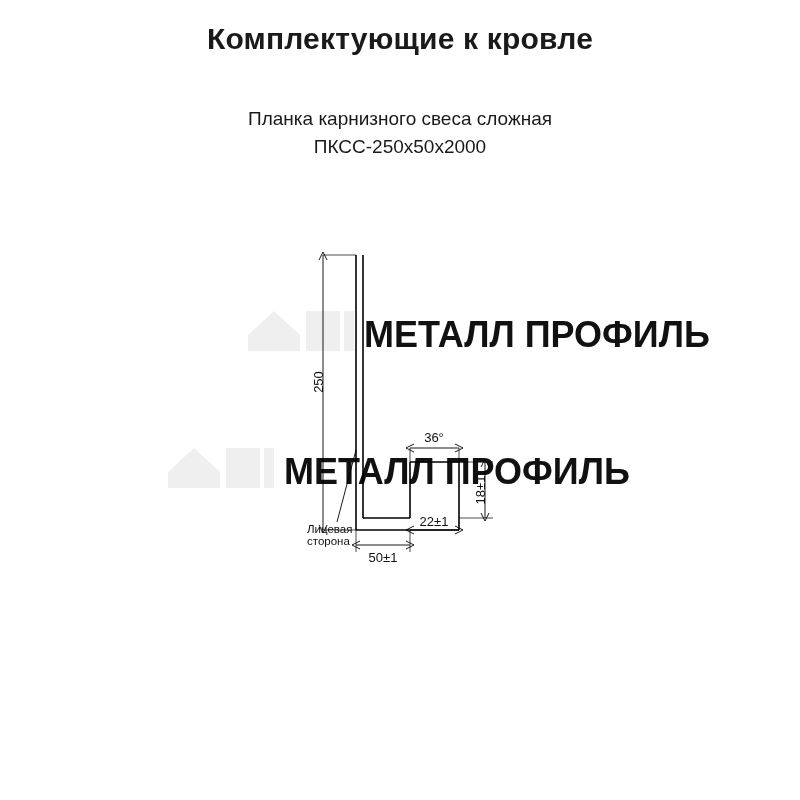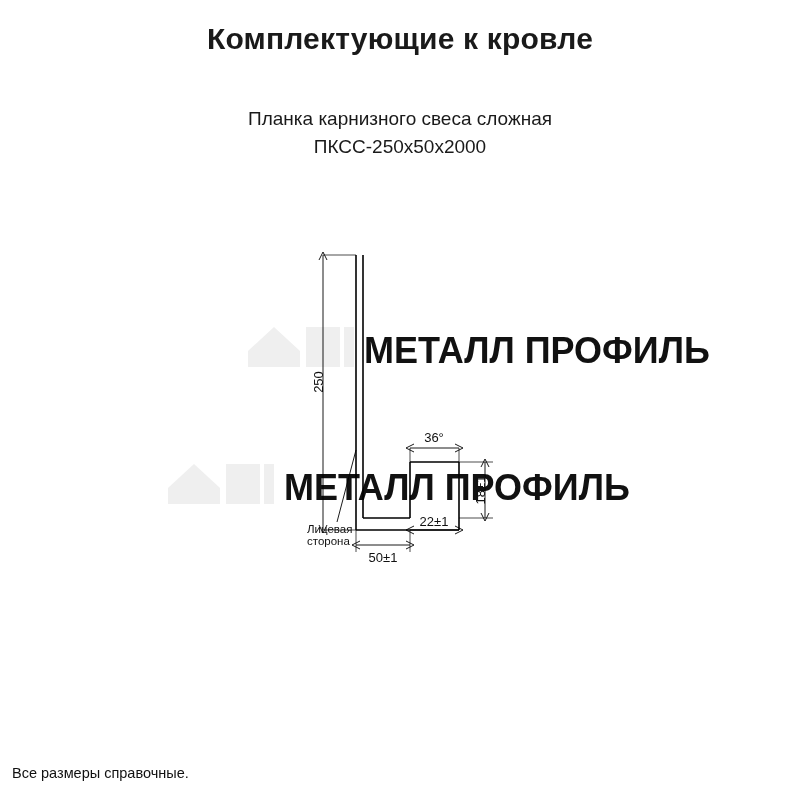--- a/index.html
+++ b/index.html
@@ -54,7 +54,7 @@
   }
   .watermarks {
     position: absolute;
-    top: 216px;
+    top: 200px;
     left: 0;
     width: 728px;
     height: 420px;

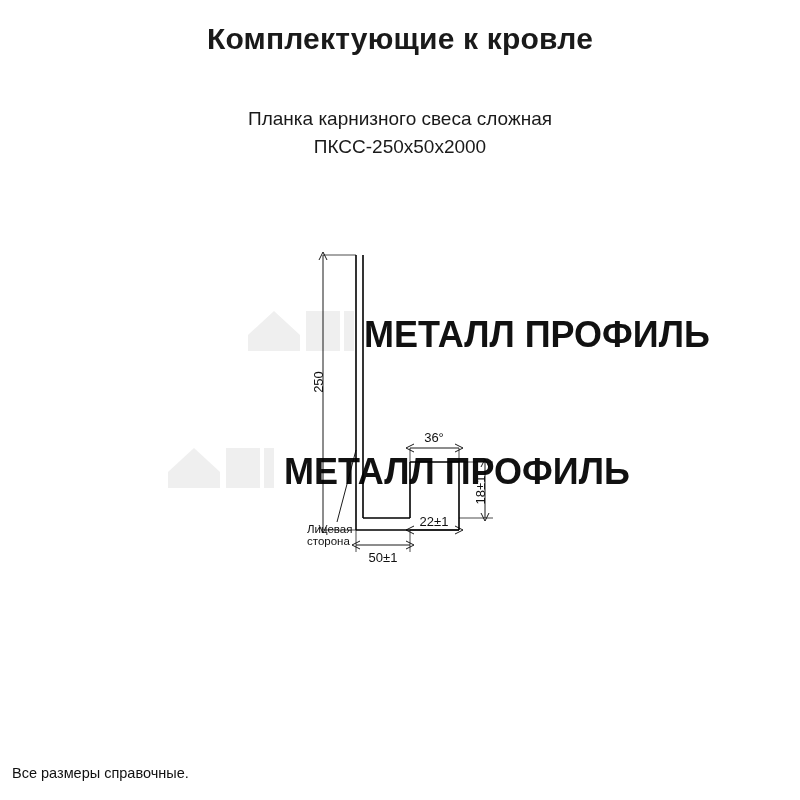--- a/index.html
+++ b/index.html
@@ -177,7 +177,6 @@
   </div>
 
   <div class="footer">
-    <div>Все размеры справочные.</div>
   </div>
 
 </div>

